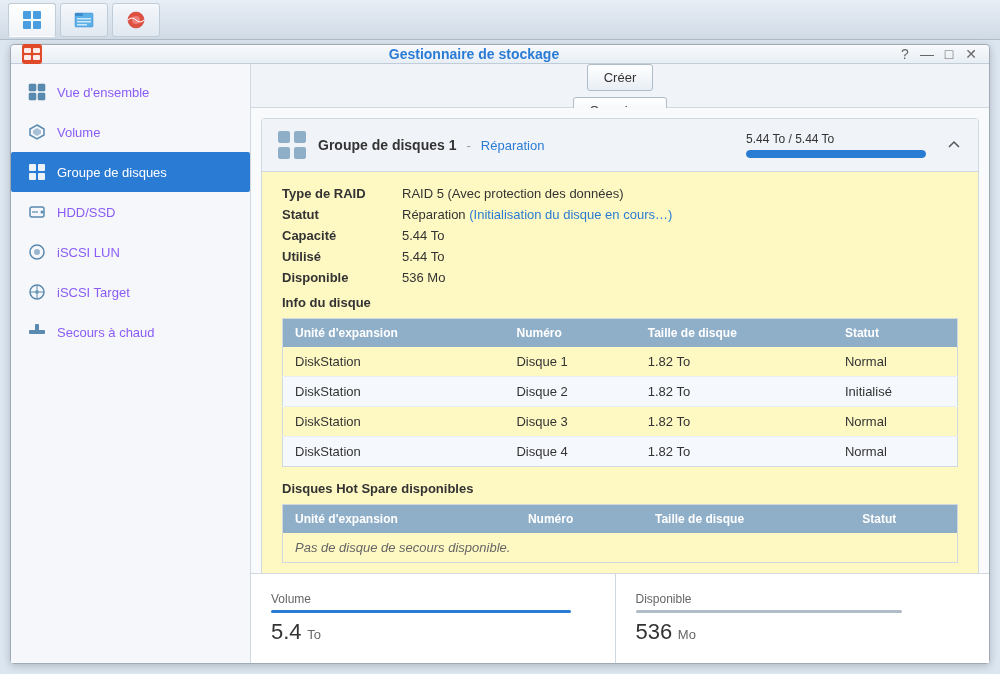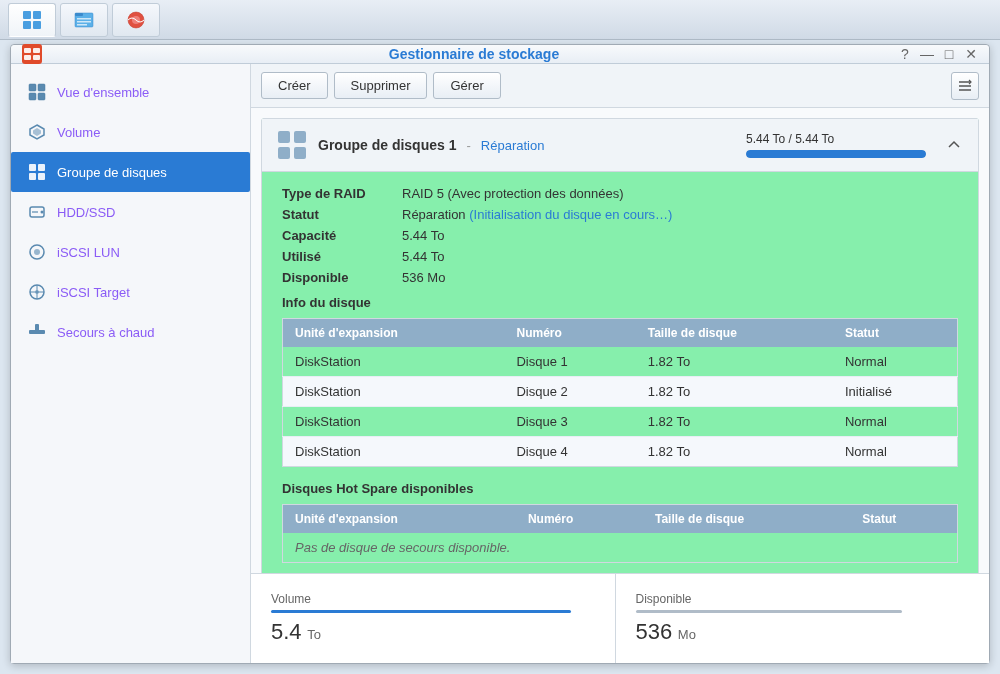--- a/index.html
+++ b/index.html
@@ -143,6 +143,7 @@
       align-items: center;
       padding: 0 10px;
       gap: 6px;
+      flex-direction: column;
     }
     .toolbar-btn {
       padding: 5px 16px;

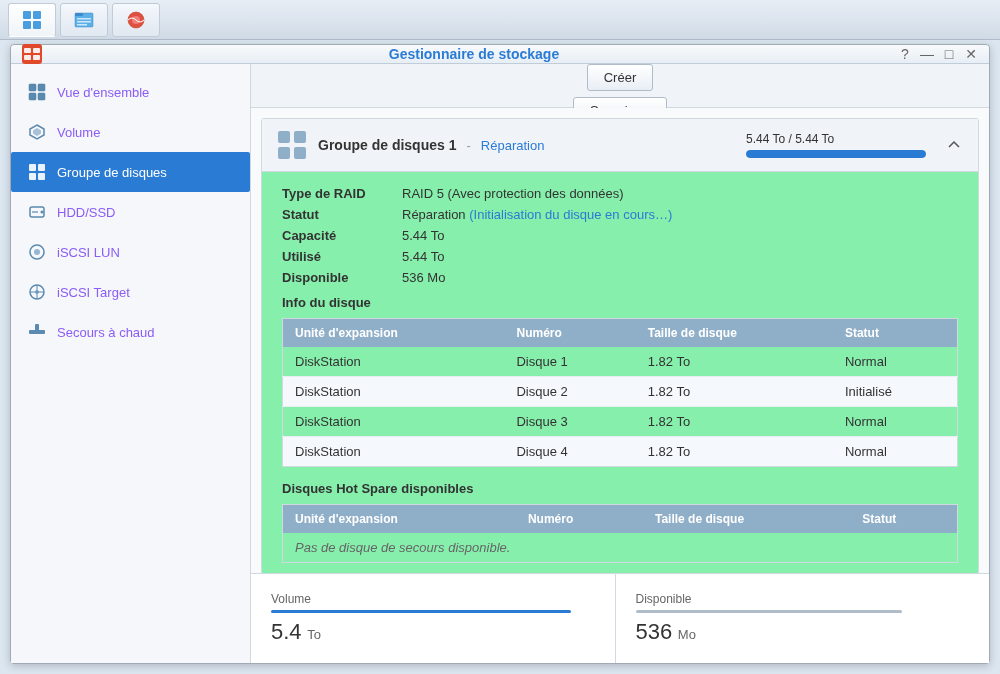--- a/index.html
+++ b/index.html
@@ -180,7 +180,7 @@
 
     
     .disk-group-card {
-      background: #86efac;
+      background: #fef9c3;
       margin: 10px;
       border: 1px solid #d0d8e0;
       border-radius: 3px;

